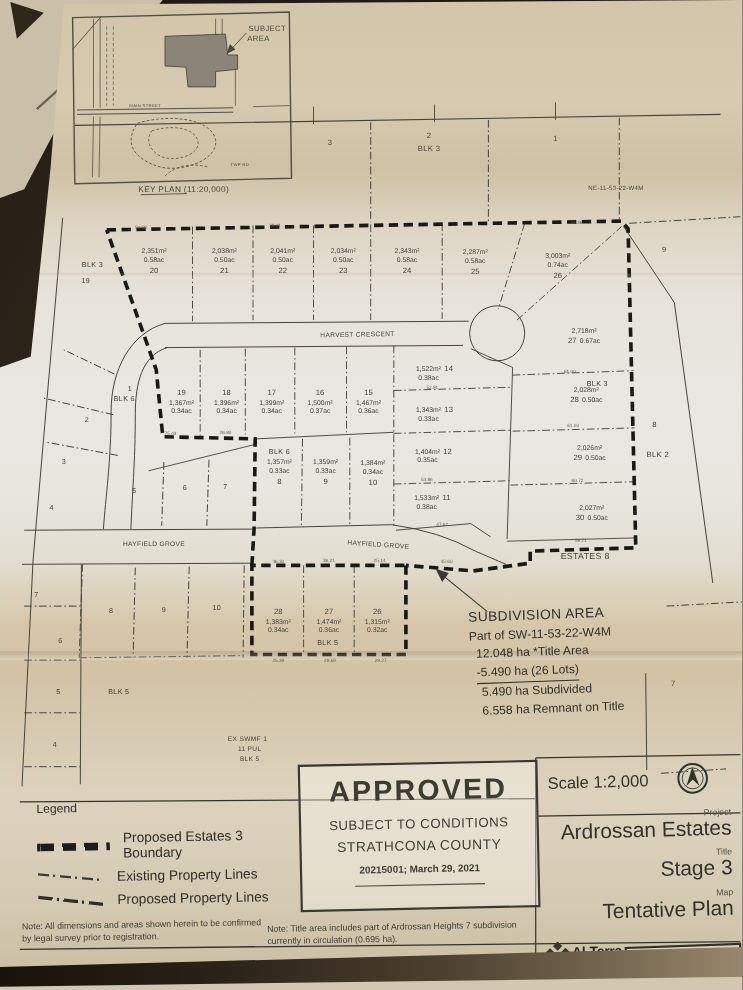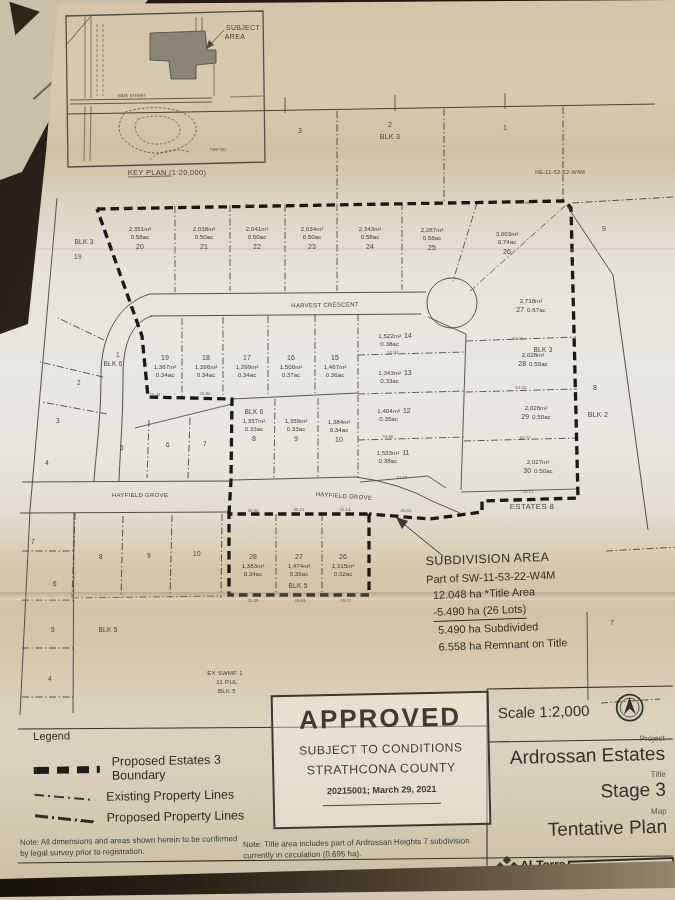--- a/index.html
+++ b/index.html
@@ -168,7 +168,7 @@
 
   <span class="mtext" style="left: 243px; top: 27px; font-size: 7px;">SUBJECT</span>
       <span class="mtext" style="left: 235px; top: 36px; font-size: 7px;">AREA</span>
-      <span class="mtext" style="left: 167px; top: 172px; font-size: 7.5px;">KEY PLAN (1:20,000)</span>
+      <span class="mtext" style="left: 167px; top: 172px; font-size: 7.5px;">KEY PLAN (11:20,000)</span>
       <span class="mtext" style="left: 132px; top: 96px; font-size: 3.8px;">MAIN STREET</span>
       <span class="mtext" style="left: 218px; top: 150px; font-size: 3.8px;">TWP RD</span>
       <span class="mtext" style="left: 560px; top: 172px; font-size: 5.5px;">NE-11-53-22-W4M</span>

